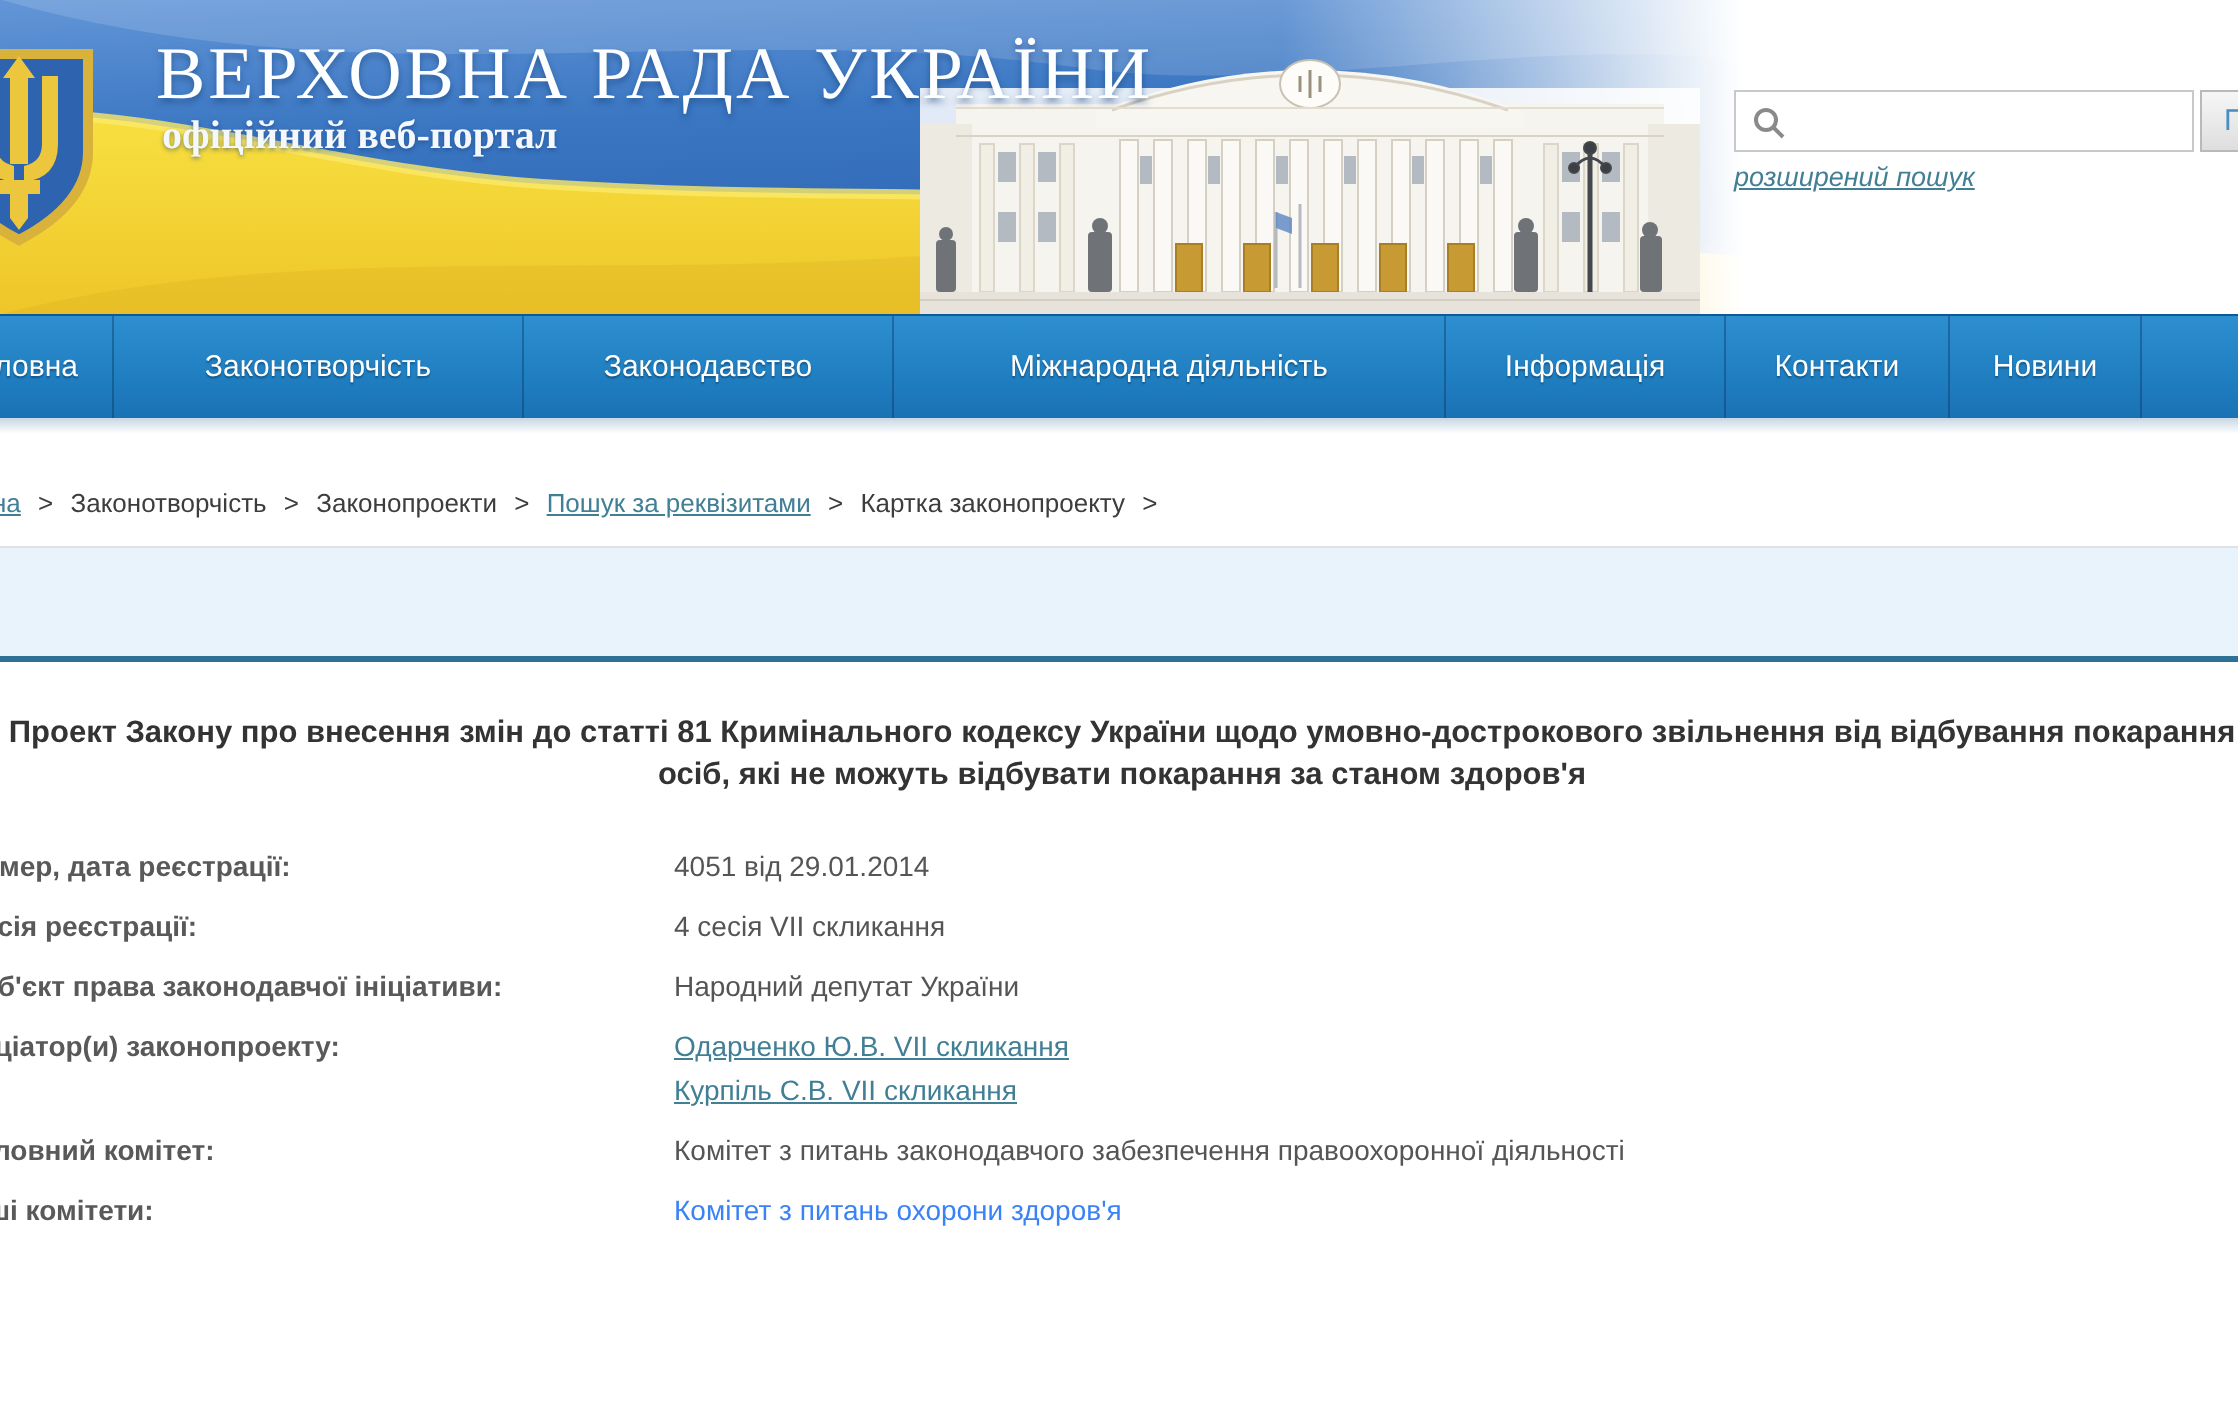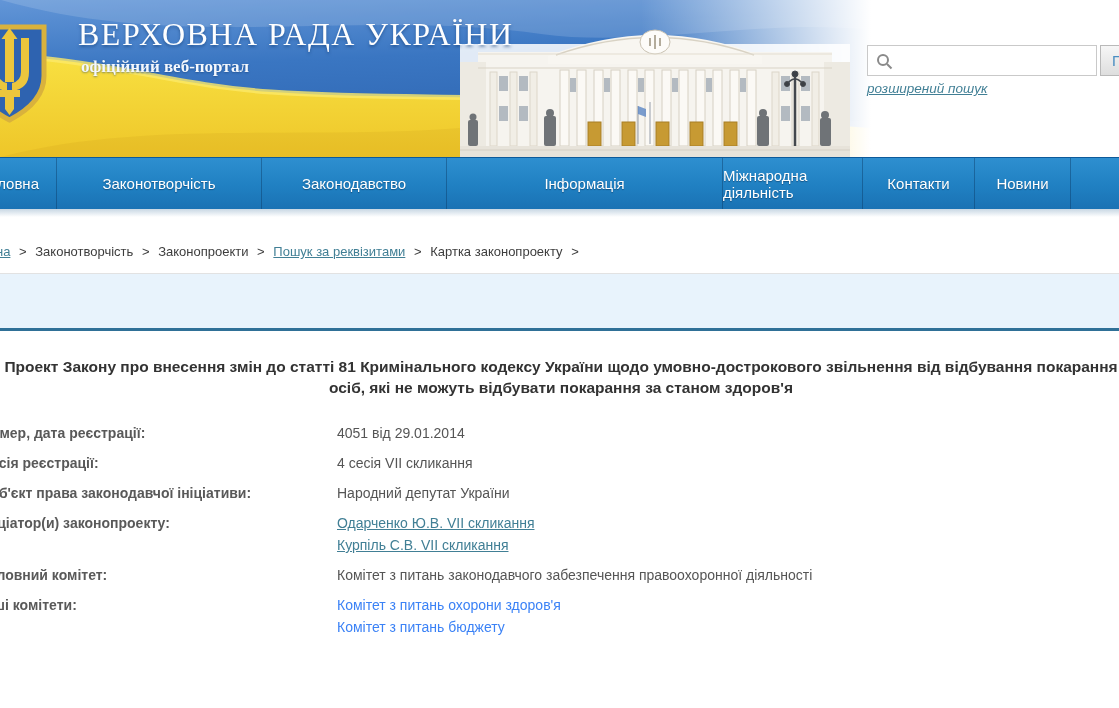--- a/index.html
+++ b/index.html
@@ -12,7 +12,7 @@
   .building-svg{position:absolute;left:519px;top:14px;}
   .logo-svg{position:absolute;left:30px;top:24px;}
   .site-title{position:absolute;left:137px;top:16px;font-family:"Liberation Serif","DejaVu Serif",serif;
-    font-size:32px;color:#fdfeff;letter-spacing:1.5px;text-shadow:0 2px 3px rgba(15,55,110,.5);white-space:nowrap;}
+    font-size:37px;color:#fdfeff;letter-spacing:1.5px;text-shadow:0 2px 3px rgba(15,55,110,.5);white-space:nowrap;}
   .site-subtitle{position:absolute;left:140px;top:57px;font-family:"Liberation Serif","DejaVu Serif",serif;
     font-size:17px;font-weight:bold;color:#f4f8fd;text-shadow:0 1px 2px rgba(15,55,110,.5);white-space:nowrap;}
   .search-box{position:absolute;left:926px;top:45px;width:230px;height:31px;background:#fff;border:1px solid #c9c9c9;box-sizing:border-box;}

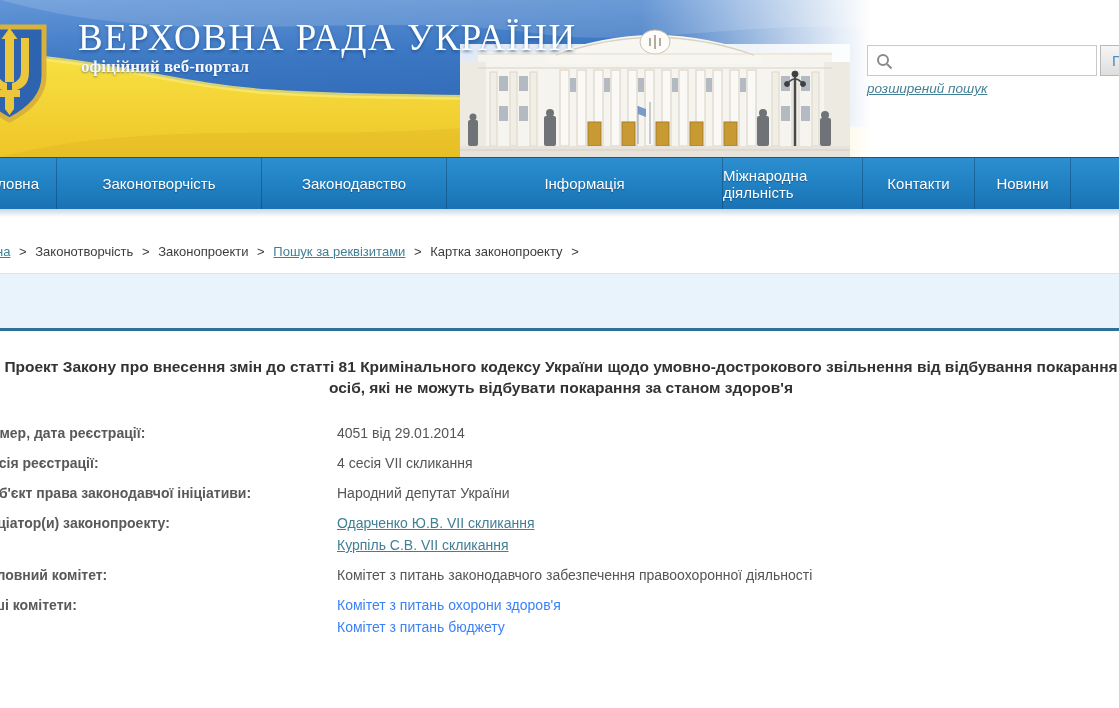--- a/index.html
+++ b/index.html
@@ -14,7 +14,7 @@
   .site-title{position:absolute;left:137px;top:16px;font-family:"Liberation Serif","DejaVu Serif",serif;
     font-size:37px;color:#fdfeff;letter-spacing:1.5px;text-shadow:0 2px 3px rgba(15,55,110,.5);white-space:nowrap;}
   .site-subtitle{position:absolute;left:140px;top:57px;font-family:"Liberation Serif","DejaVu Serif",serif;
-    font-size:17px;font-weight:bold;color:#f4f8fd;text-shadow:0 1px 2px rgba(15,55,110,.5);white-space:nowrap;}
+    font-size:20px;font-weight:bold;color:#f4f8fd;text-shadow:0 1px 2px rgba(15,55,110,.5);white-space:nowrap;}
   .search-box{position:absolute;left:926px;top:45px;width:230px;height:31px;background:#fff;border:1px solid #c9c9c9;box-sizing:border-box;}
   .search-box svg{position:absolute;left:8px;top:7px;}
   .search-input{position:absolute;left:28px;top:1px;width:196px;height:27px;border:none;outline:none;font-size:14px;color:#444;background:transparent;}

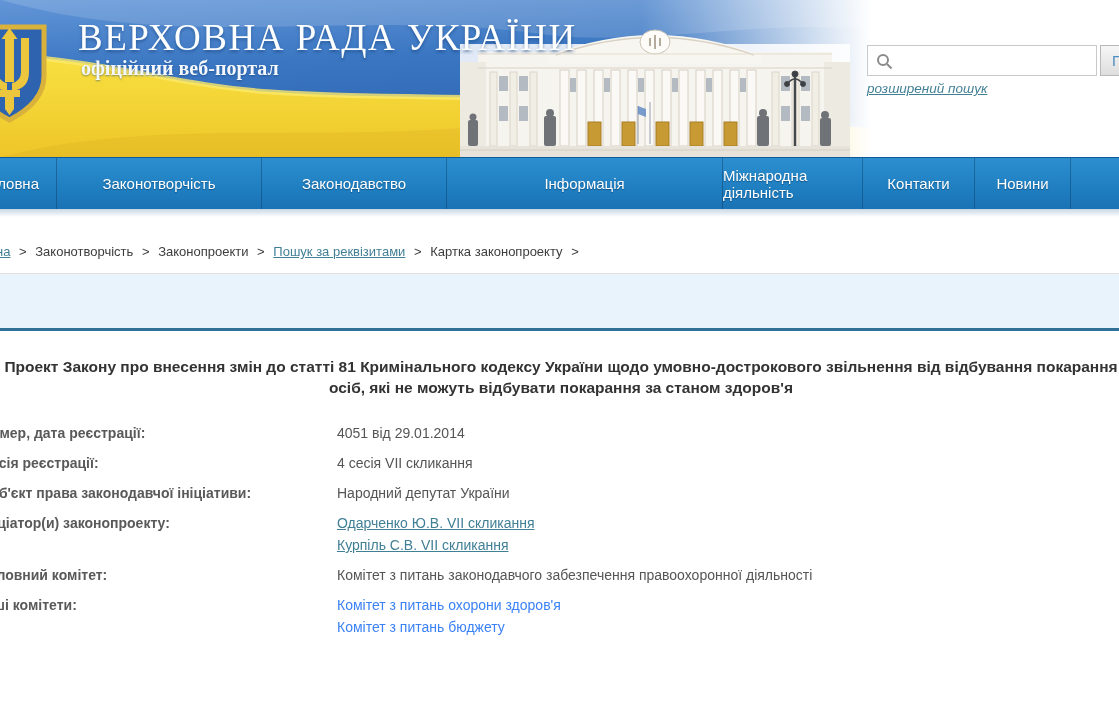--- a/index.html
+++ b/index.html
@@ -198,8 +198,8 @@
     <a>Головна</a>
     <a>Законотворчість</a>
     <a>Законодавство</a>
+    <a>Міжнародна діяльність</a>
     <a>Інформація</a>
-    <a>Міжнародна діяльність</a>
     <a>Контакти</a>
     <a>Новини</a>
   </nav>

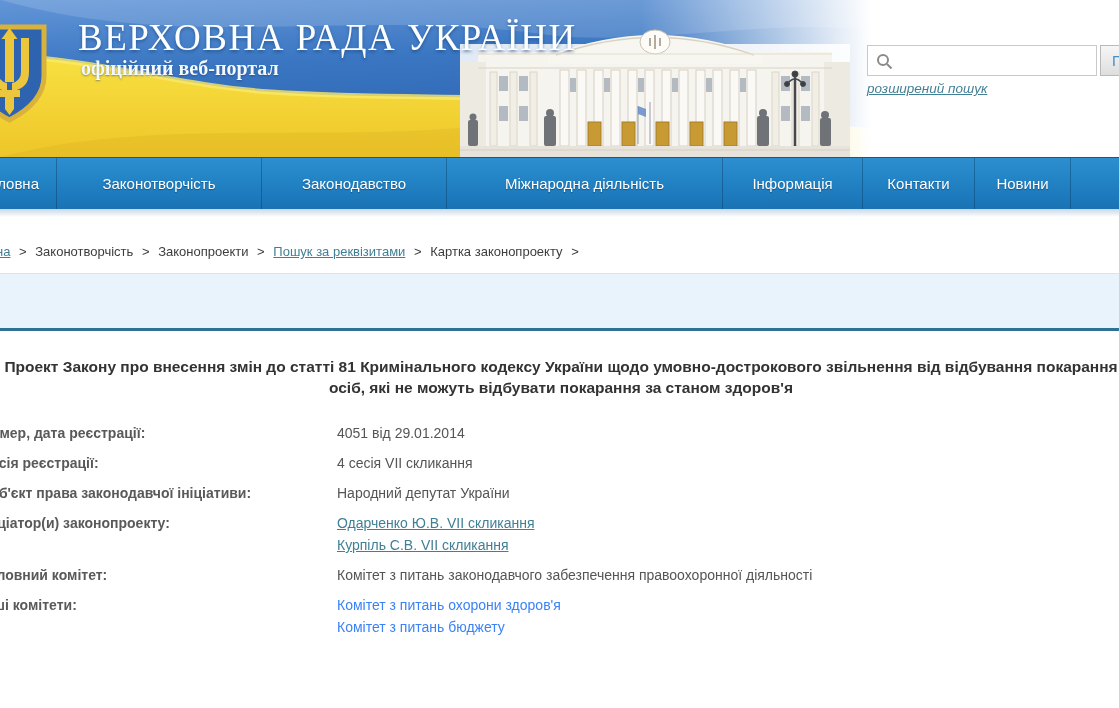--- a/index.html
+++ b/index.html
@@ -252,7 +252,6 @@
         <div class="lbl">Інші комітети:</div>
         <div class="val">
           <div>Комітет з питань охорони здоров'я</div>
-          <div>Комітет з питань бюджету</div>
         </div>
       </div>
     </div>

